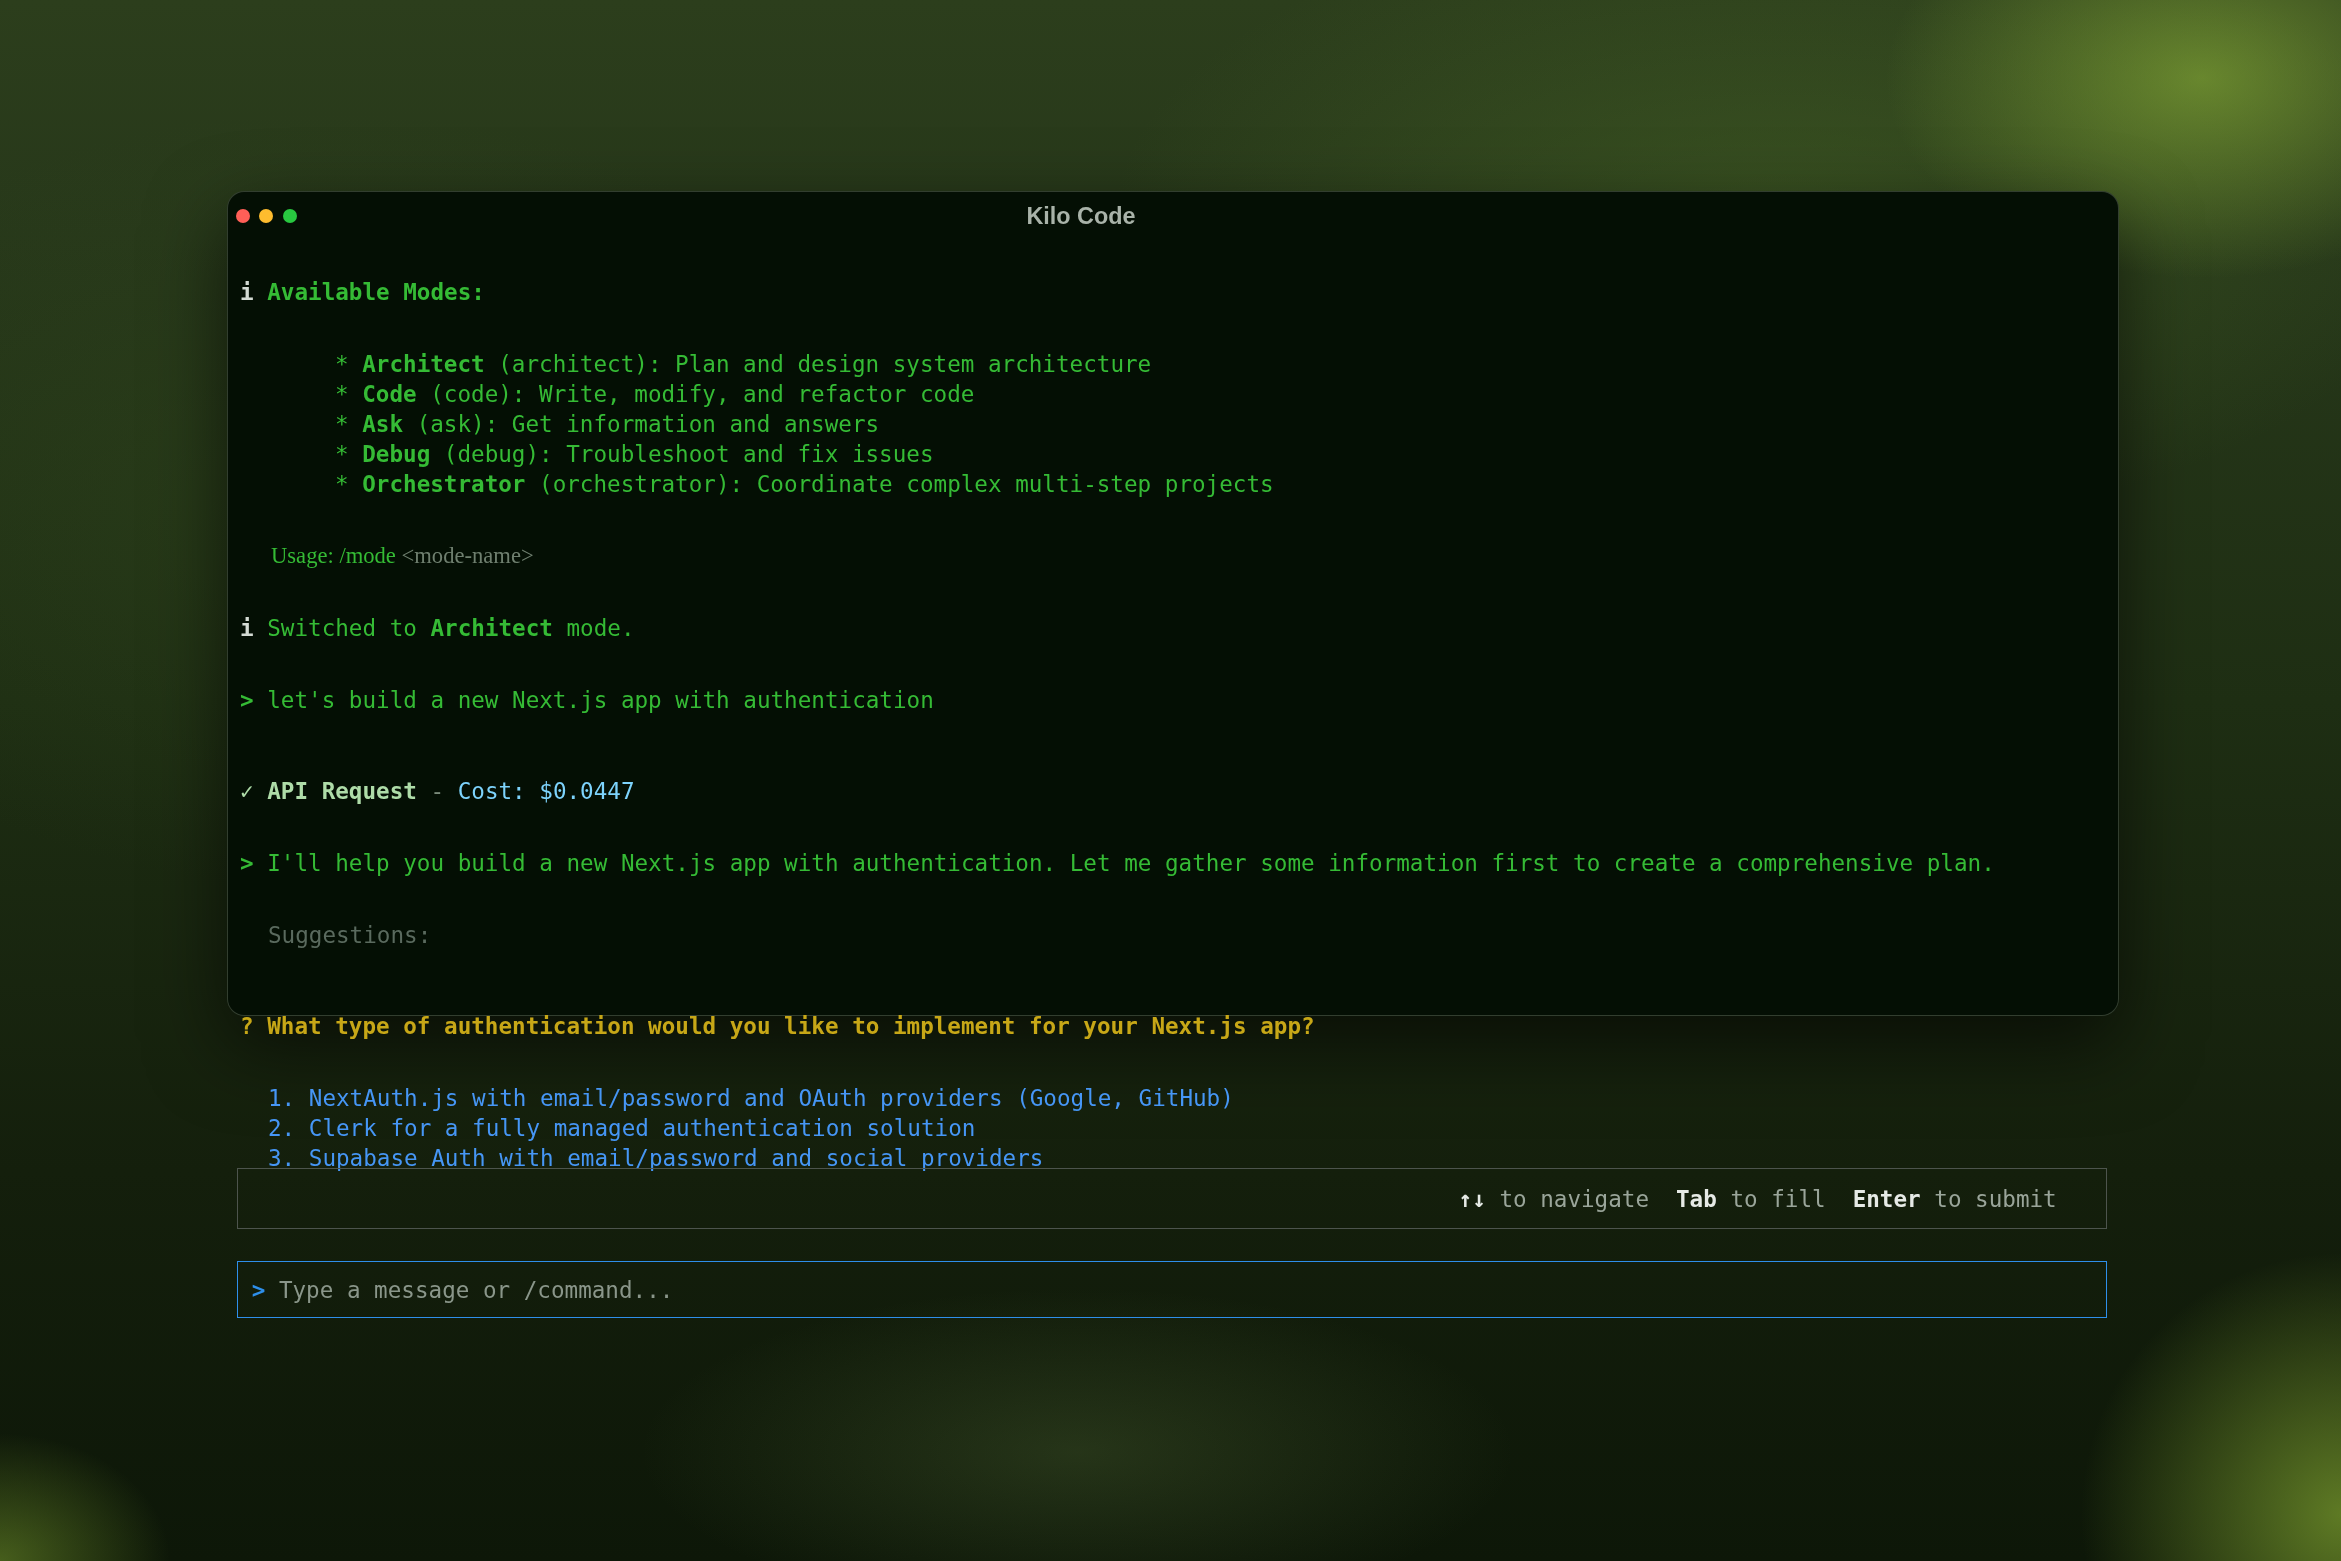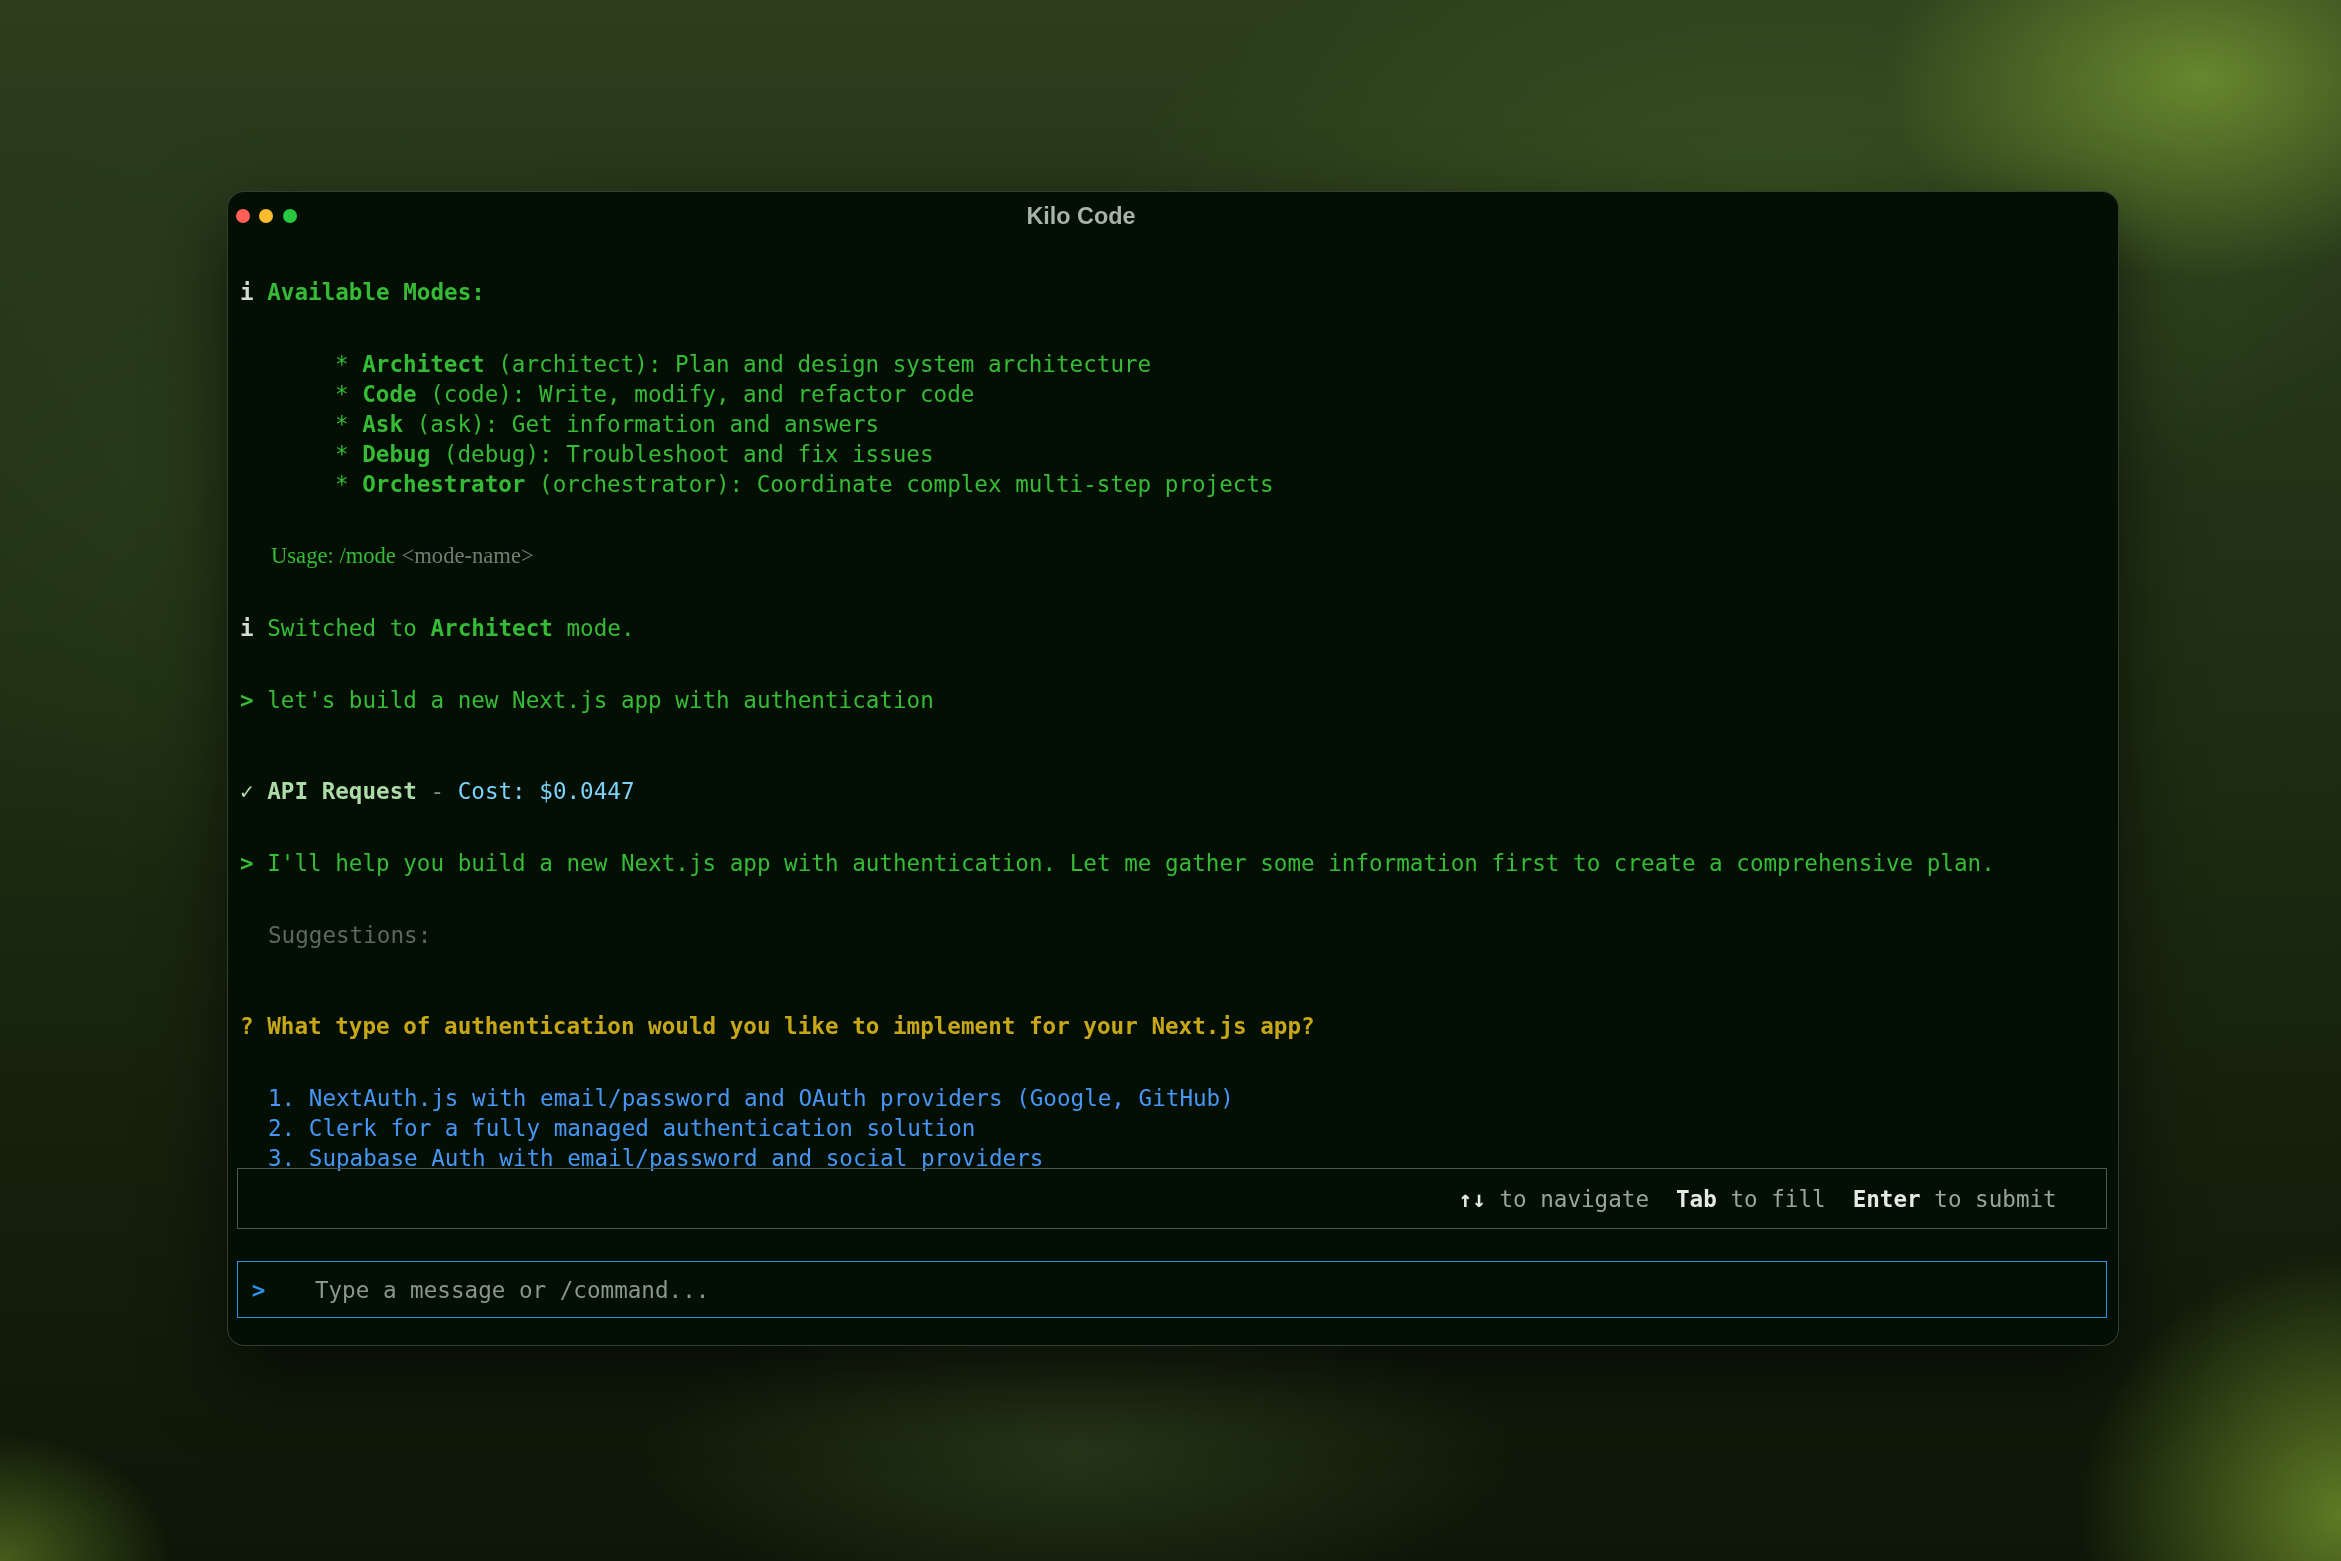--- a/index.html
+++ b/index.html
@@ -18,7 +18,7 @@
   }
 
   .window {
-    position:absolute; left:227px; top:191px; width:1892px; height:1155px;
+    position:absolute; left:227px; top:191px; width:1892px; height:825px;
     background:#040f04;
     border:1.7px solid rgba(160,172,150,0.30);
     border-radius:17.3px;

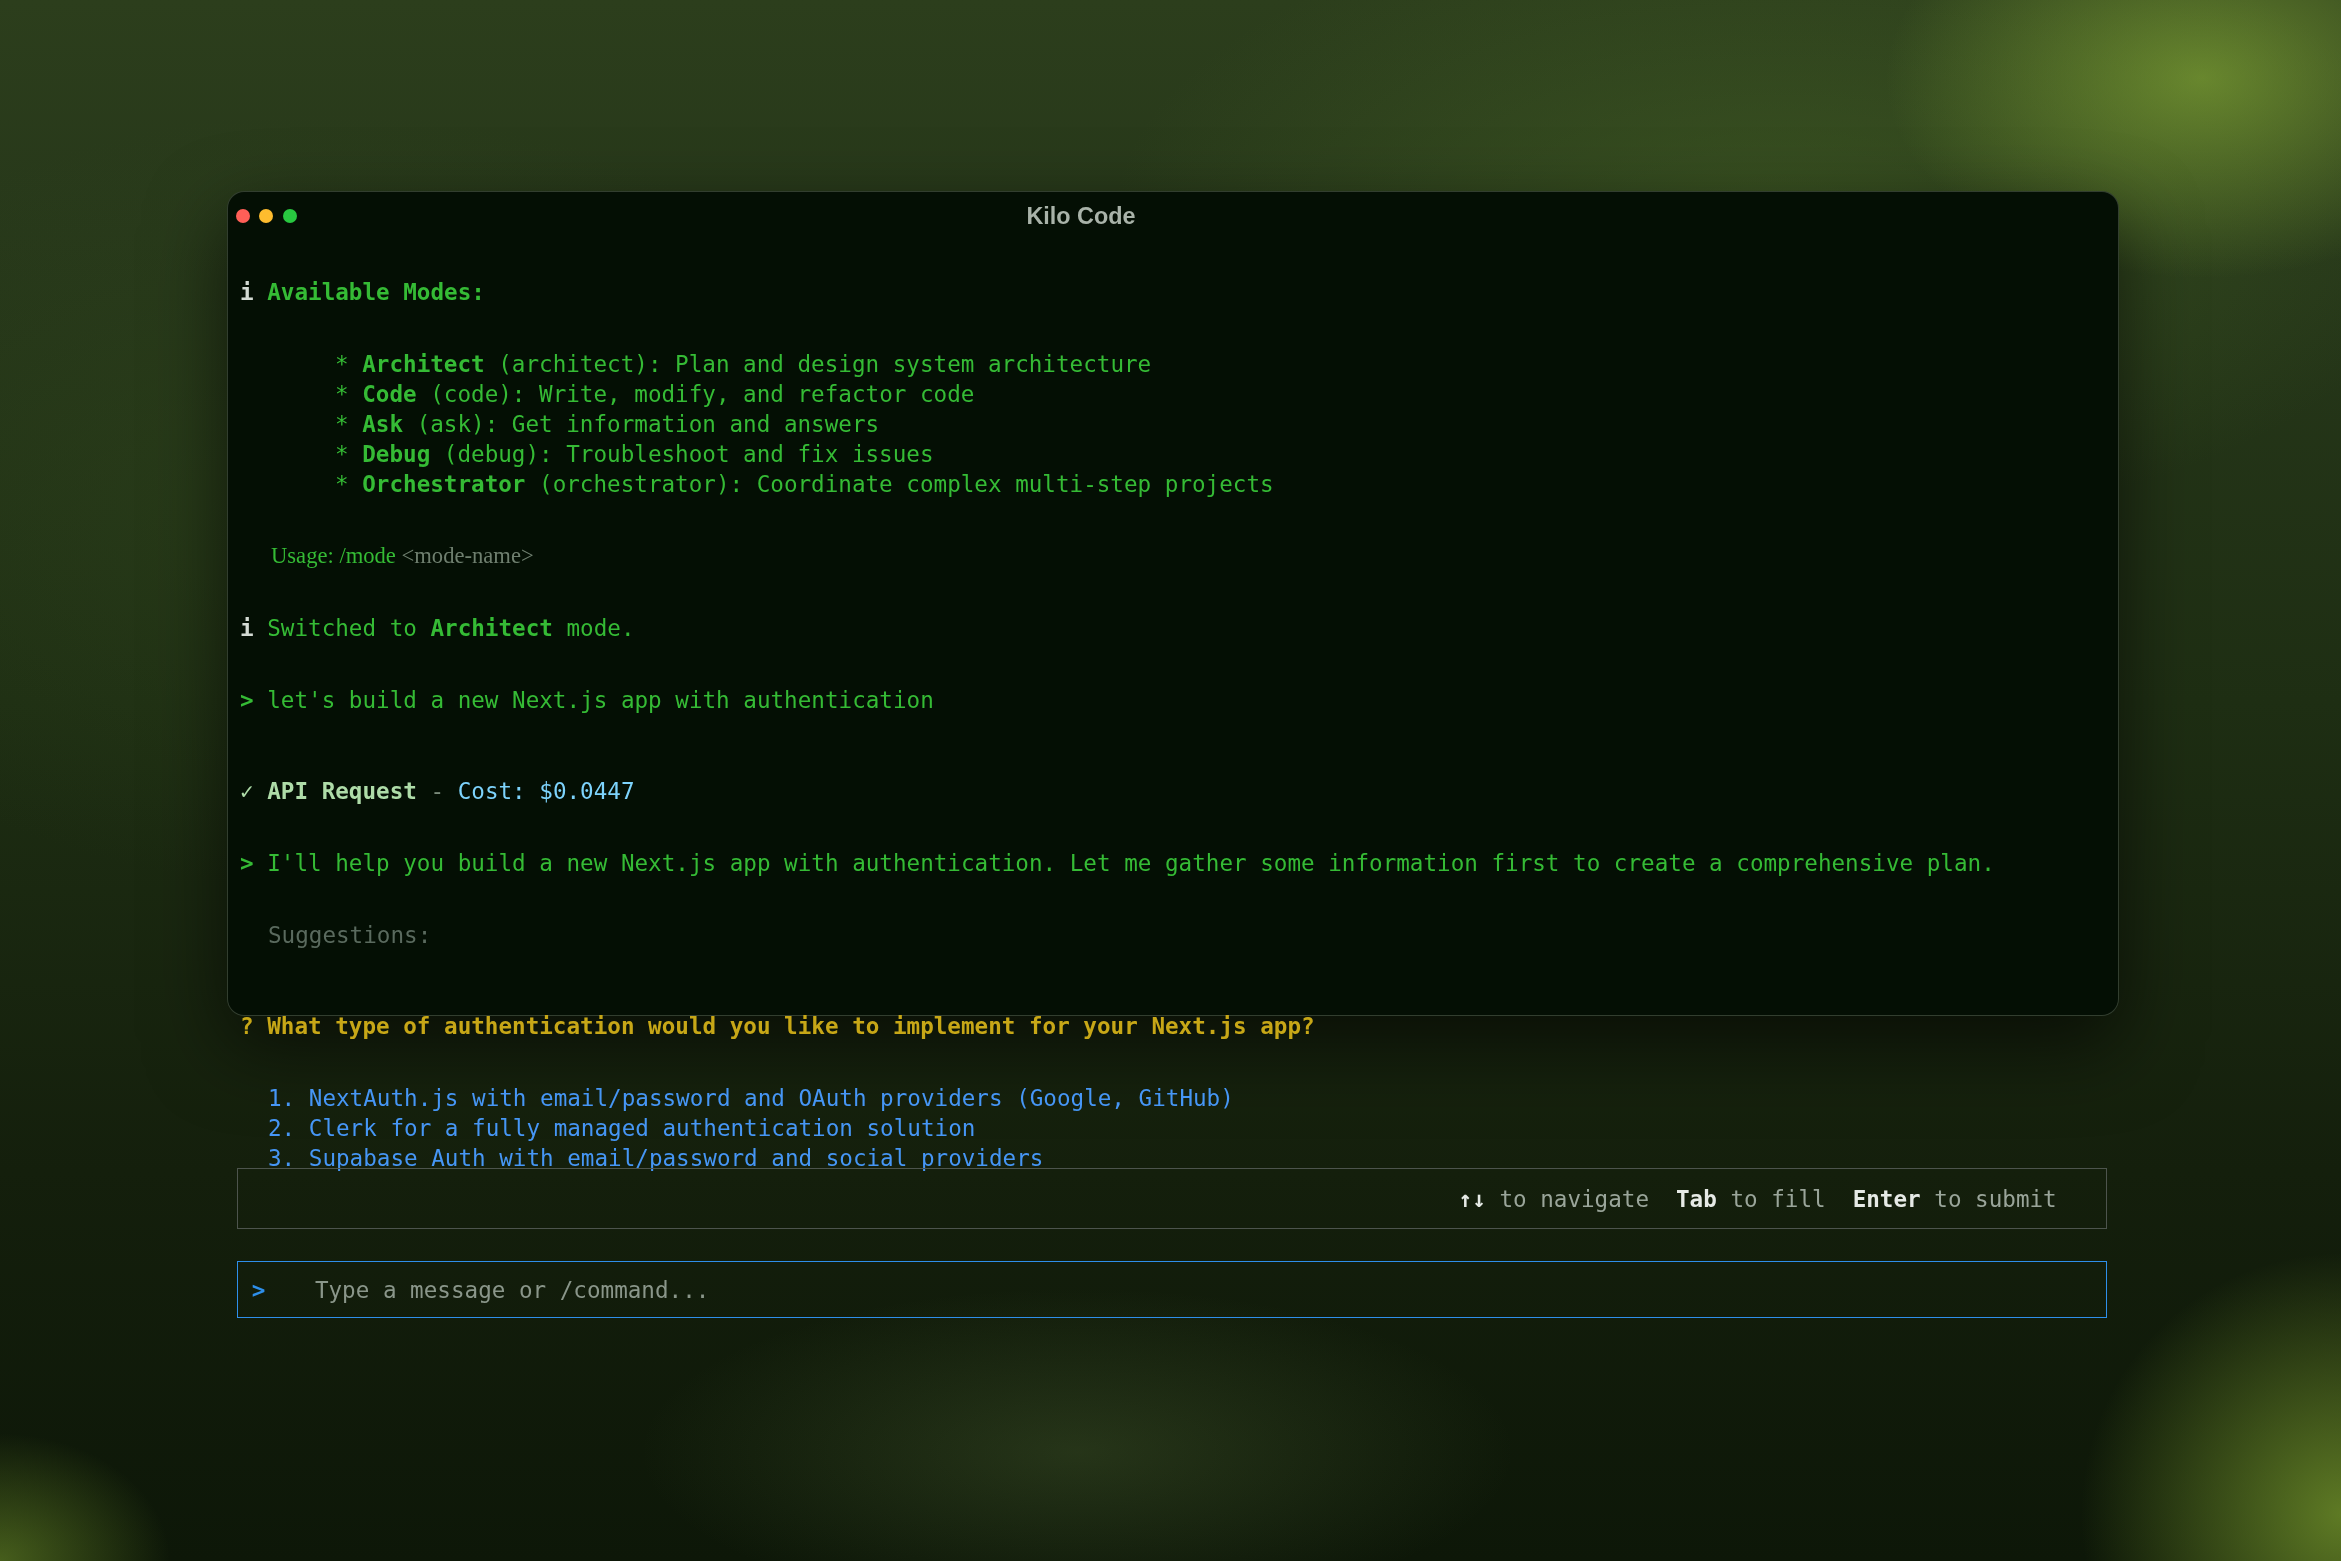--- a/index.html
+++ b/index.html
@@ -77,7 +77,7 @@
   .inputbox .caret { color:#2e8fea; font-weight:bold; white-space:pre; }
   .inputbox input {
     flex:1; background:transparent; border:none; outline:none;
-    font:22.6px "DejaVu Sans Mono", monospace; color:#a16207;margin-left:36px;
+    font:22.6px "DejaVu Sans Mono", monospace; color:#a16207;
   }
   .inputbox input::placeholder { color:#8a968a; opacity:1; }
 </style>

